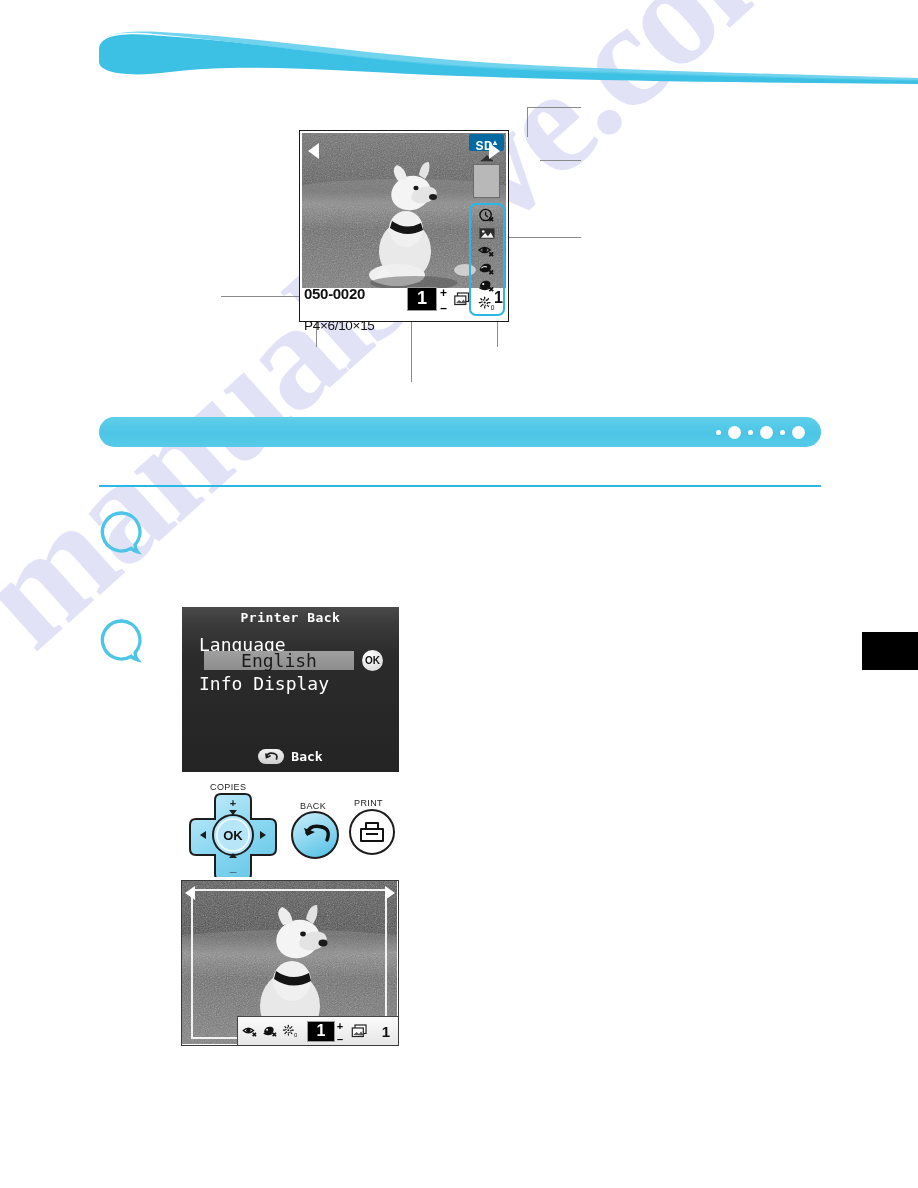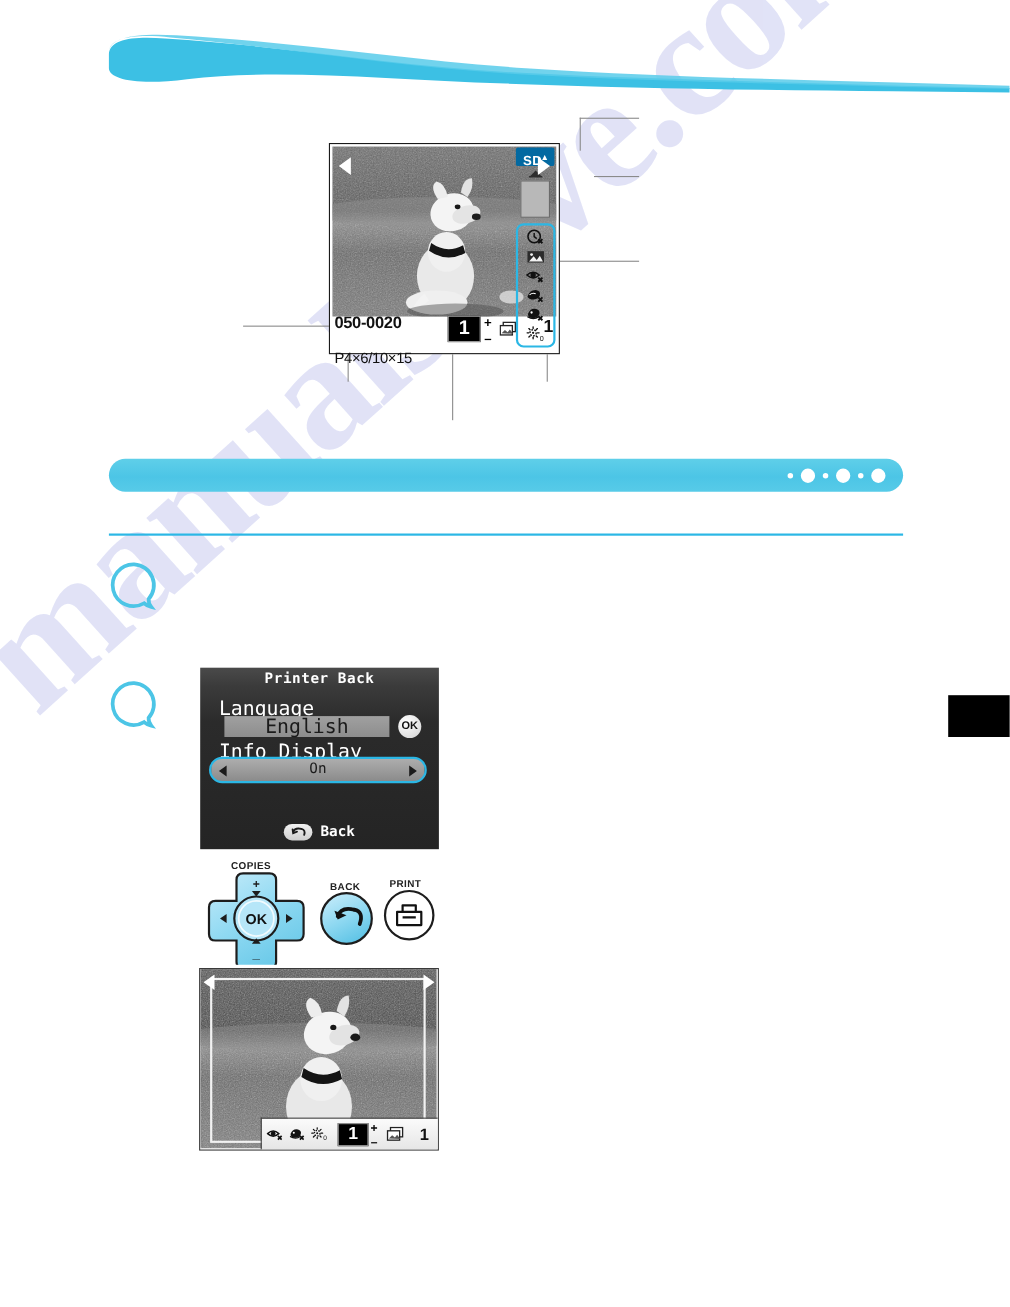--- a/index.html
+++ b/index.html
@@ -385,11 +385,6 @@
   <div class="ok-chip">OK</div>
 
   <div class="lbl info-lbl">Info Display</div>
-  <div class="info-field">
-    <span class="tri-left"></span>
-    <div class="val">On</div>
-    <span class="tri-right"></span>
-  </div>
 
   <div class="back-row">
     <span class="back-chip">

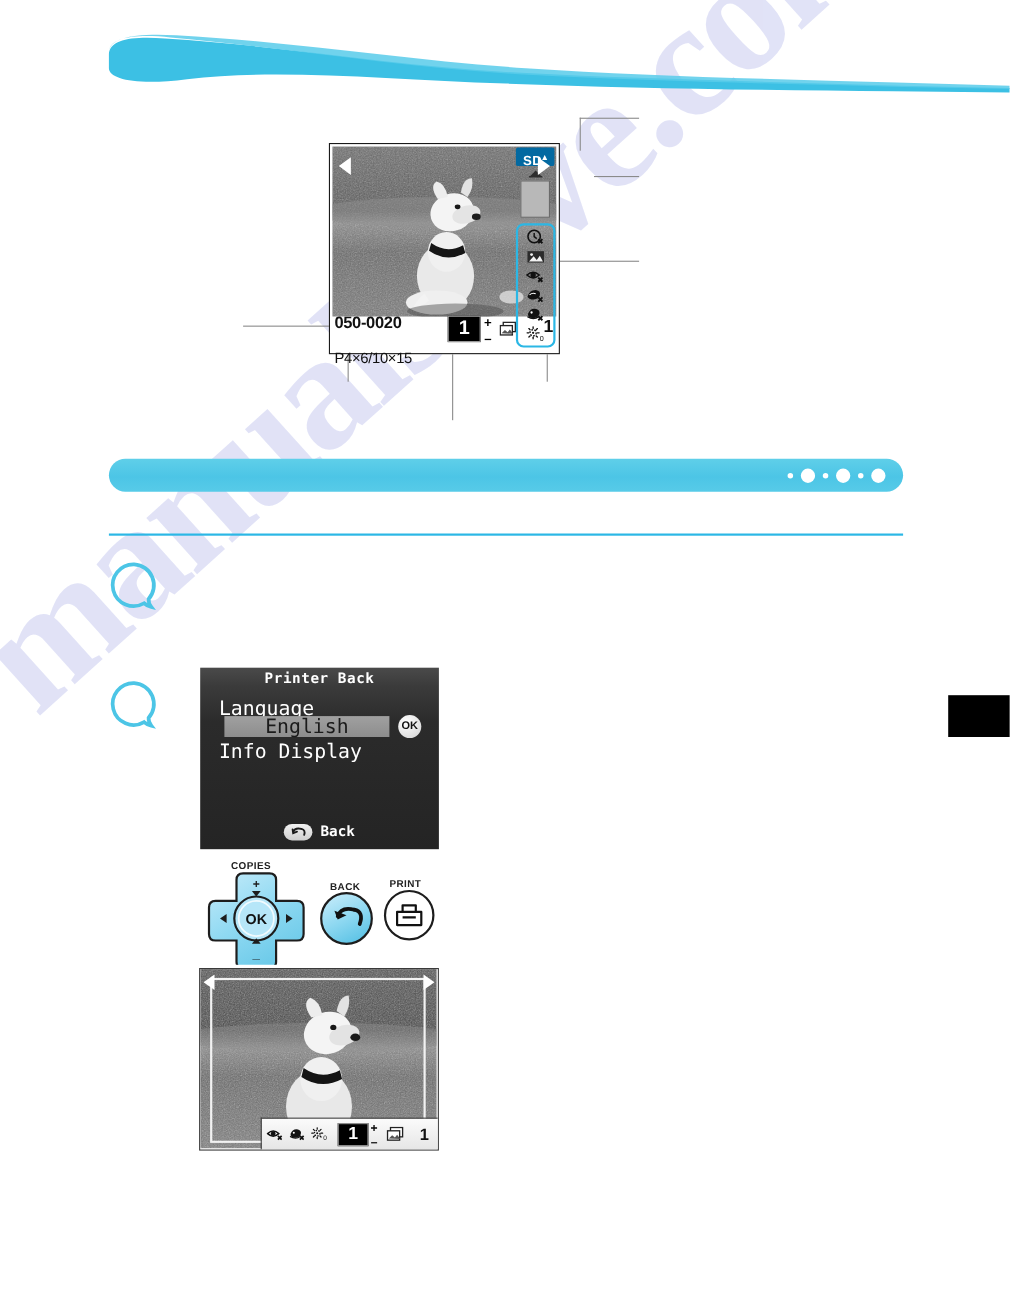--- a/index.html
+++ b/index.html
@@ -168,7 +168,7 @@
   
   #button-panel{left:188px;top:782px;width:215px;height:95px;z-index:3;}
   .btn-cap{
-    position:absolute;font-size:9px;font-weight:bold;color:#222;
+    position:absolute;font-size:9px;font-weight:normal;color:#222;
     font-family:"Liberation Sans",sans-serif;letter-spacing:.4px;
   }
 

